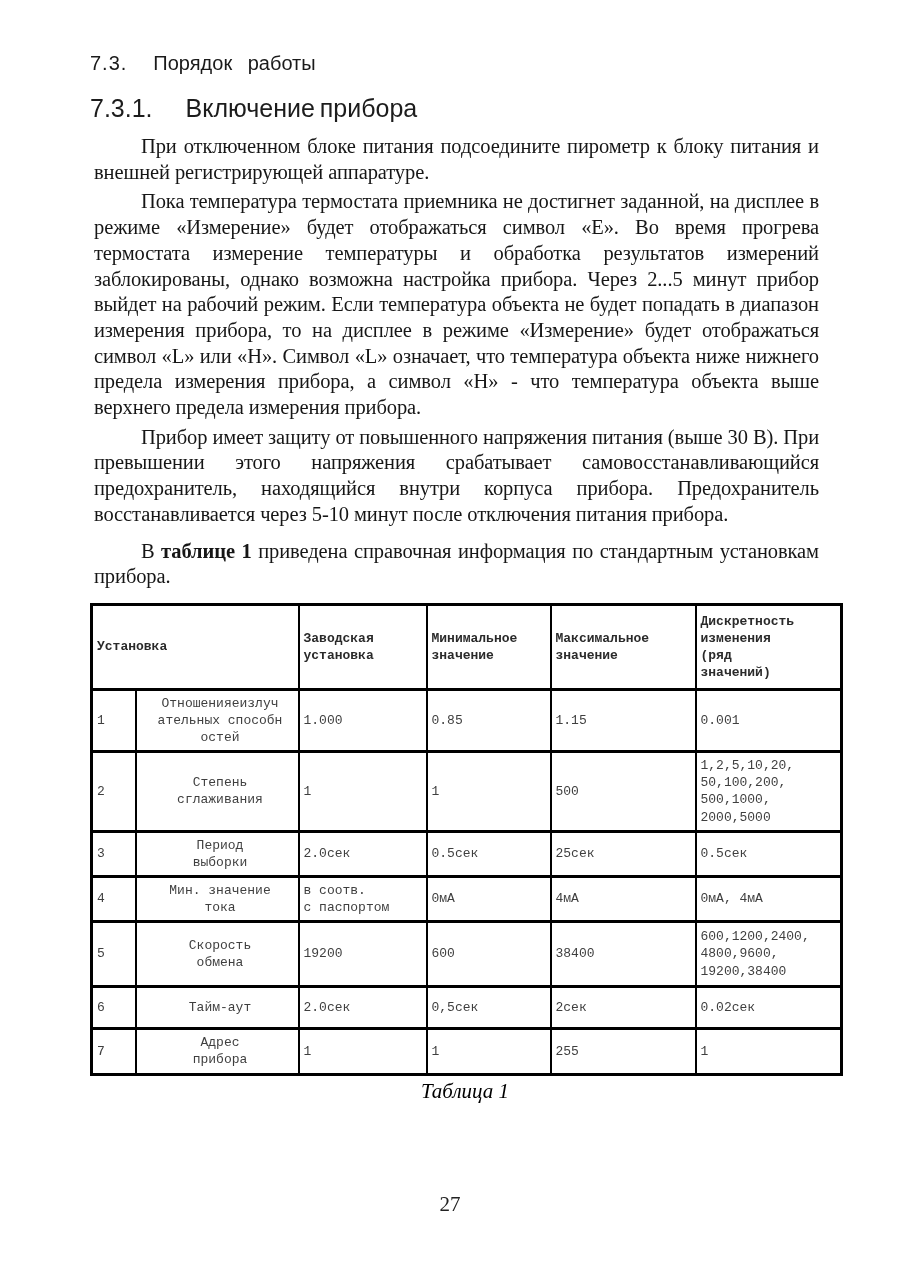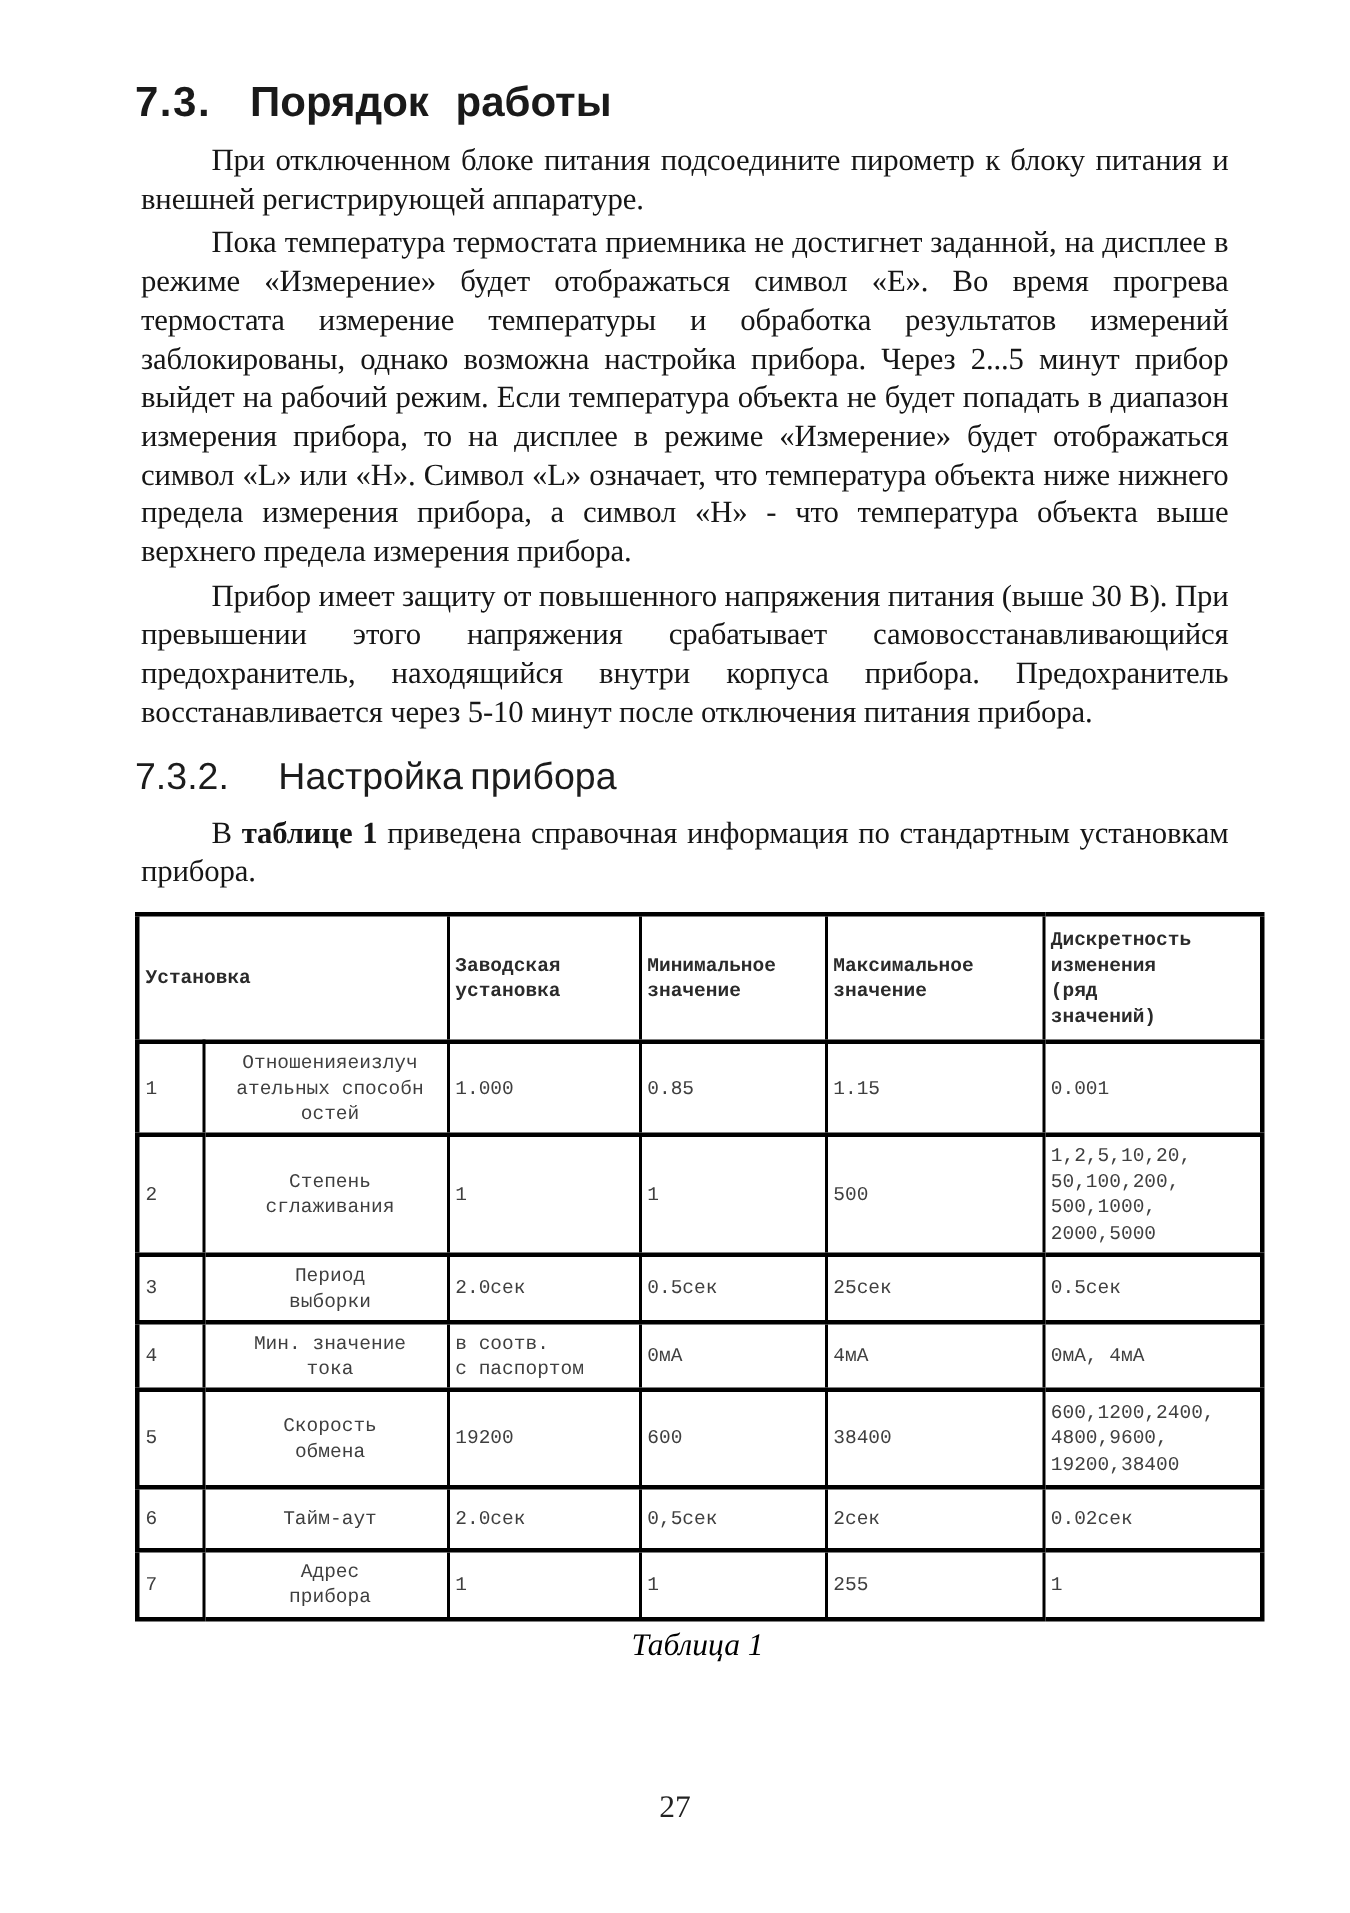--- a/index.html
+++ b/index.html
@@ -19,8 +19,8 @@
   .h1{
     margin-top:52px;
     font-family:"Liberation Sans", sans-serif;
-    font-weight:bold;
-    font-size:28px;
+    font-weight:normal;
+    font-size:20px;
     color:#1a1a1a;
     display:flex;align-items:baseline;
   }

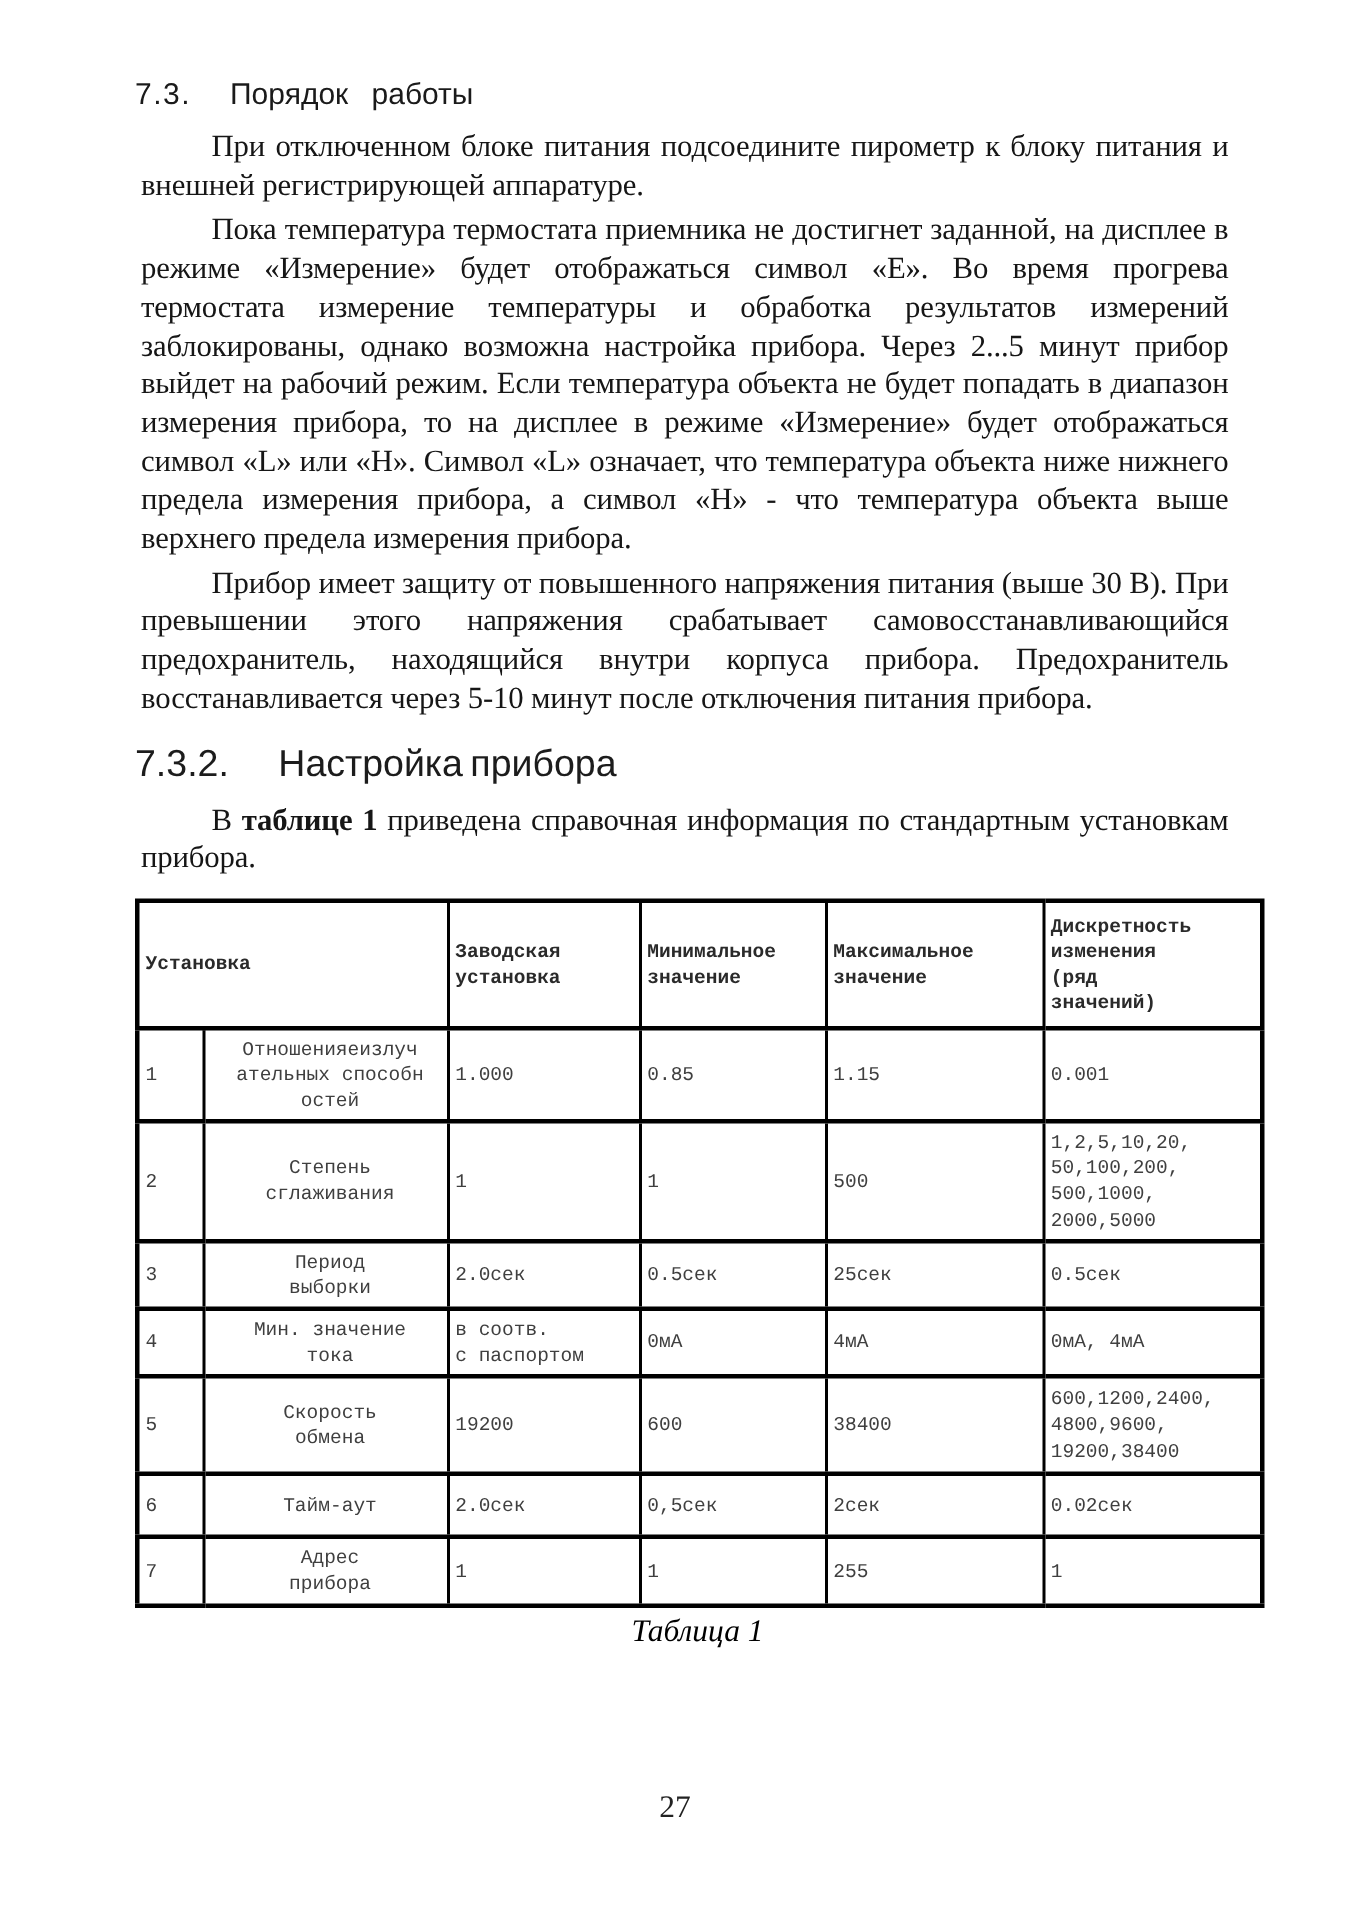--- a/index.html
+++ b/index.html
@@ -117,6 +117,10 @@
       <span class="hlabel">Порядок работы</span>
     </div>
 
+    <div class="h2">
+      <span class="hnum">7.3.1.</span>
+      <span class="hlabel">Включение прибора</span>
+    </div>
 
     <p class="para first">При отключенном блоке питания подсоедините пирометр к блоку питания и внешней регистрирующей аппаратуре.</p>
     <p class="para">Пока температура термостата приемника не достигнет заданной, на дисплее в режиме «Измерение» будет отображаться символ «Е». Во время прогрева термостата измерение температуры и обработка результатов измерений заблокированы, однако возможна настройка прибора. Через 2...5 минут прибор выйдет на рабочий режим. Если температура объекта не будет попадать в диапазон измерения прибора, то на дисплее в режиме «Измерение» будет отображаться символ «L» или «Н». Символ «L» означает, что температура объекта ниже нижнего предела измерения прибора, а символ «Н» - что температура объекта выше верхнего предела измерения прибора.</p>

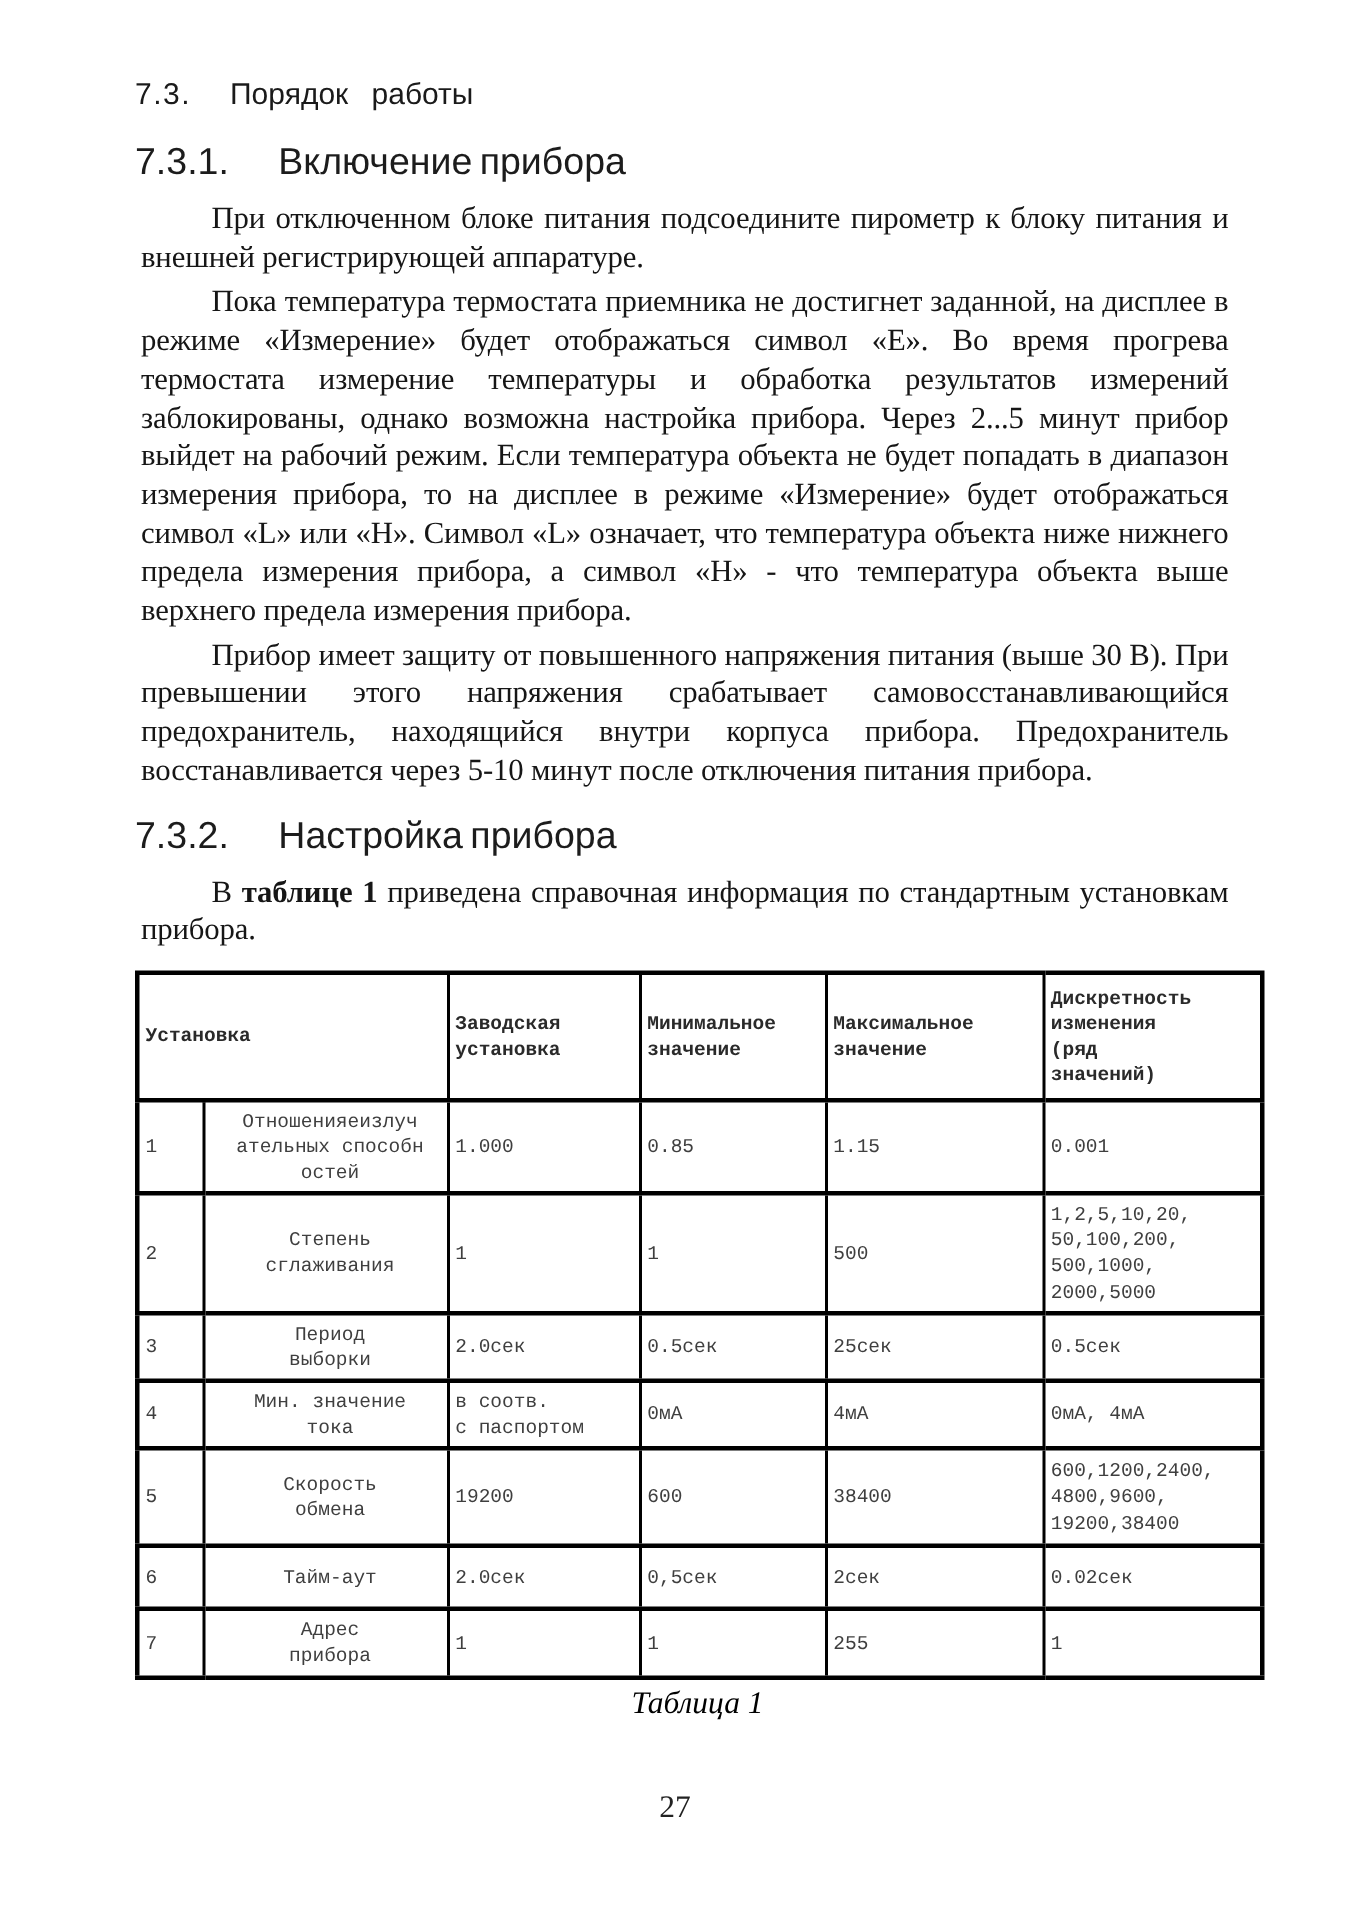--- a/index.html
+++ b/index.html
@@ -126,10 +126,6 @@
     <p class="para">Пока температура термостата приемника не достигнет заданной, на дисплее в режиме «Измерение» будет отображаться символ «Е». Во время прогрева термостата измерение температуры и обработка результатов измерений заблокированы, однако возможна настройка прибора. Через 2...5 минут прибор выйдет на рабочий режим. Если температура объекта не будет попадать в диапазон измерения прибора, то на дисплее в режиме «Измерение» будет отображаться символ «L» или «Н». Символ «L» означает, что температура объекта ниже нижнего предела измерения прибора, а символ «Н» - что температура объекта выше верхнего предела измерения прибора.</p>
     <p class="para">Прибор имеет защиту от повышенного напряжения питания (выше 30 В). При превышении этого напряжения срабатывает самовосстанавливающийся предохранитель, находящийся внутри корпуса прибора. Предохранитель восстанавливается через 5-10 минут после отключения питания прибора.</p>
 
-    <div class="h2 second">
-      <span class="hnum">7.3.2.</span>
-      <span class="hlabel">Настройка прибора</span>
-    </div>
 
     <p class="para first"><span>В </span><b>таблице 1</b><span> приведена справочная информация по стандартным установкам прибора.</span></p>
 

